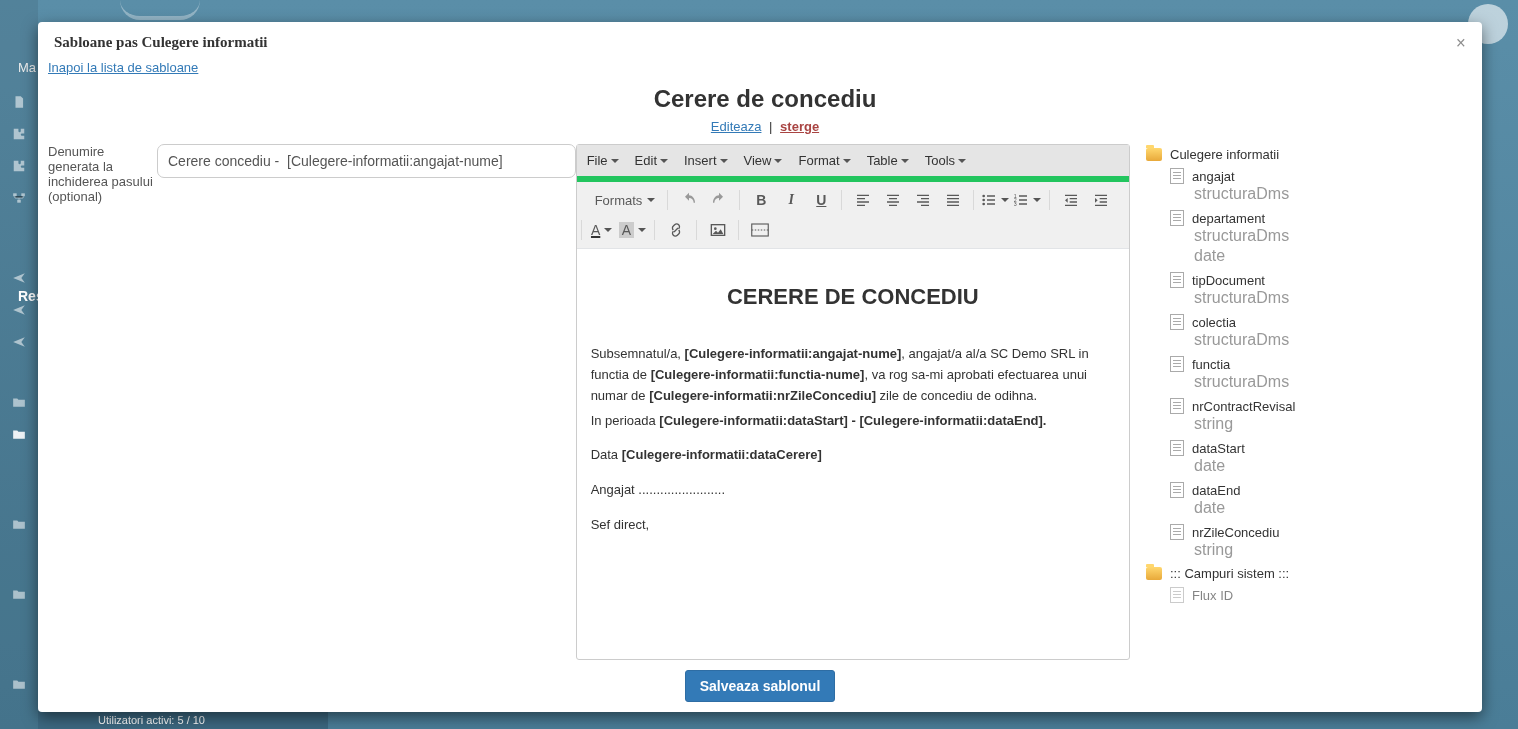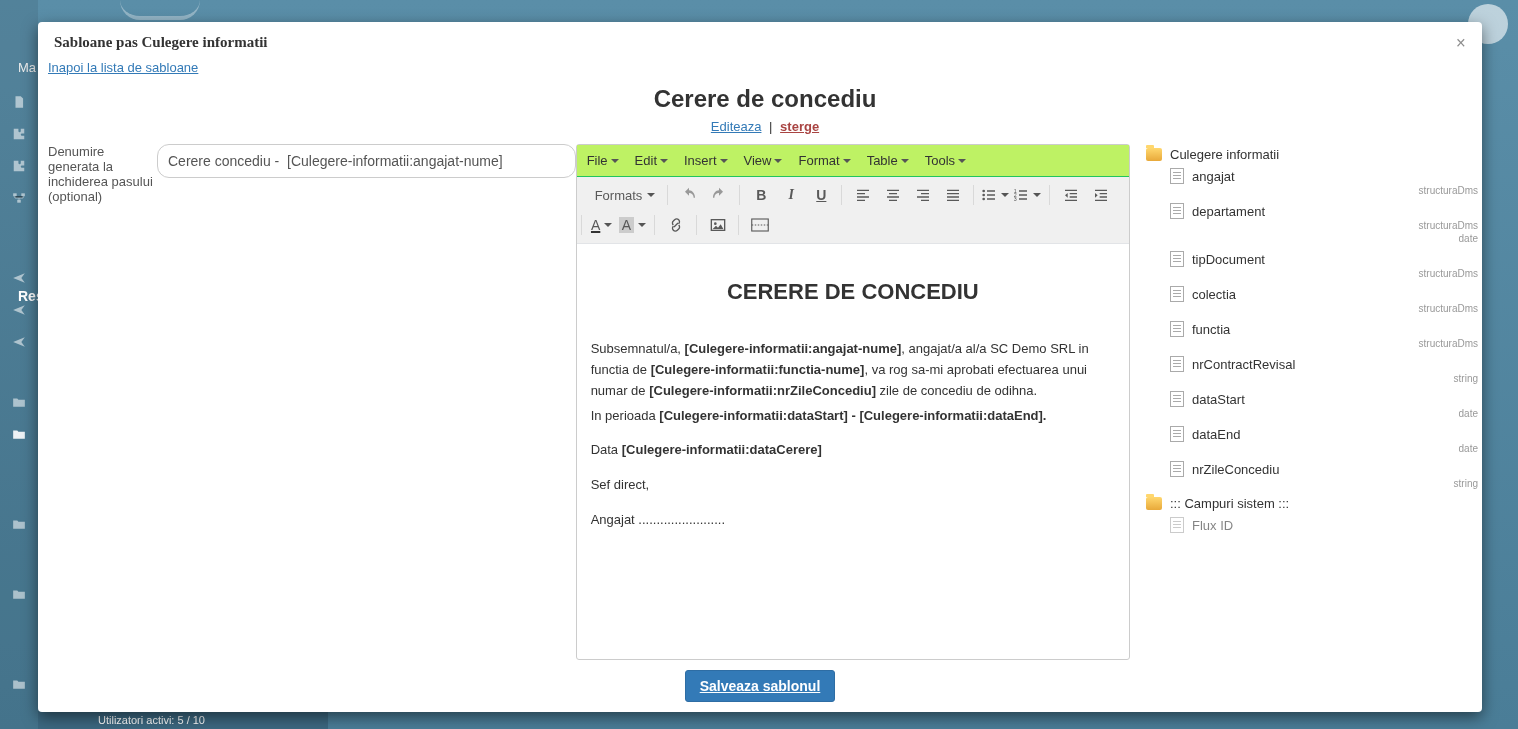--- a/index.html
+++ b/index.html
@@ -160,7 +160,7 @@
   width: 100%;
   height: 34px;
   border: 1px solid #ccc;
-  border-radius: 12px;
+  border-radius: 7px;
   padding: 0 10px;
   font-size: 14px;
   color: #555;

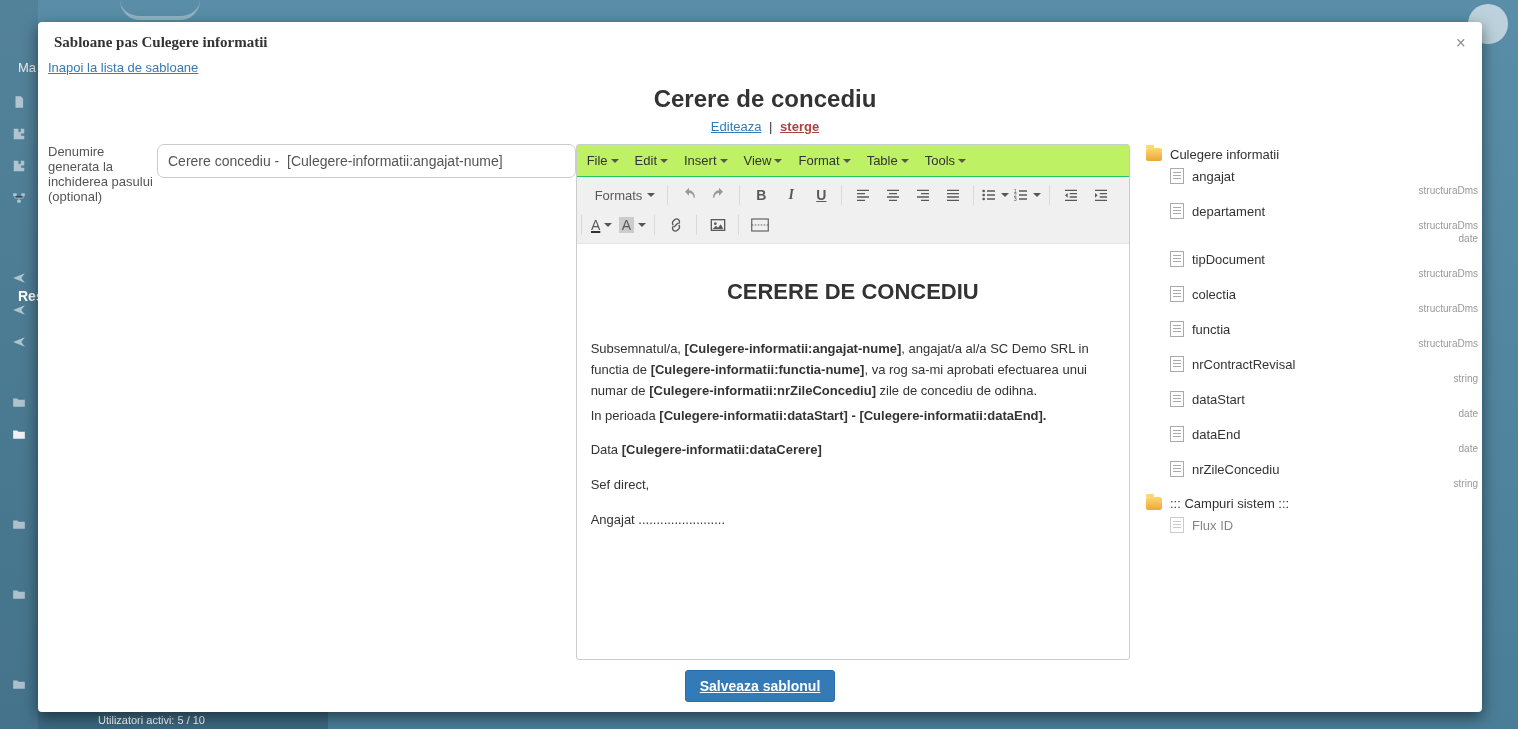--- a/index.html
+++ b/index.html
@@ -171,8 +171,8 @@
   border-radius: 3px;
 }
 .editor-menubar {
-  background: #bef264;
-  border-bottom: 1px solid #22c55e;
+  background: #e5e5e5;
+  border-bottom: 6px solid #22c55e;
   padding: 4px 6px;
   display: flex;
   gap: 8px;

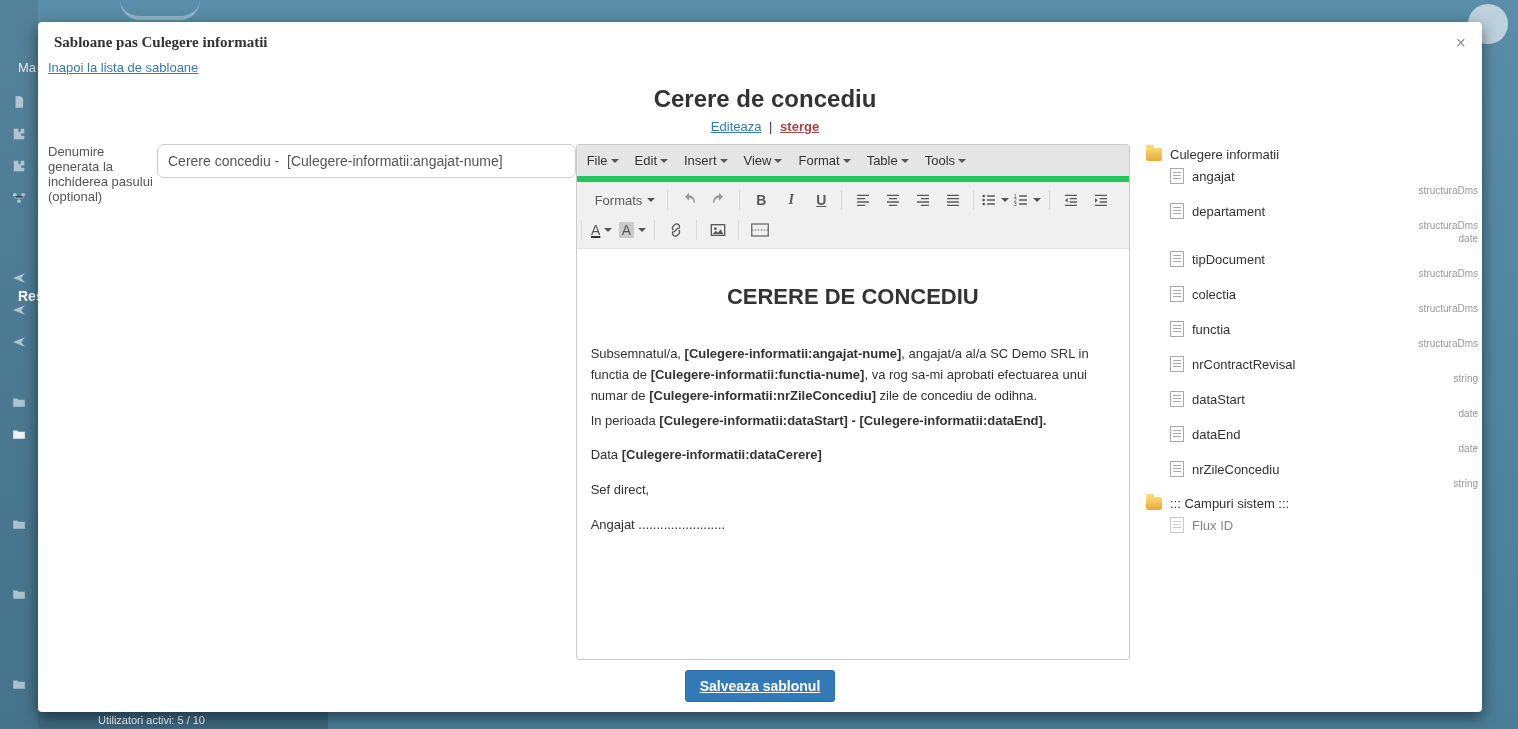--- a/index.html
+++ b/index.html
@@ -300,7 +300,7 @@
   box-shadow: 0 3px 0 #aaa, 0 6px 0 #aaa;
 }
 .tree-label { font-size: 13px; color: #333; }
-.tree-sub { font-size: 10px; color: #999; padding-left: 48px; margin-top:-2px; margin-bottom: 4px; text-align: right; }
+.tree-sub { font-size: 16px; color: #999; padding-left: 48px; margin-top:-2px; margin-bottom: 4px; }
 .modal-footer {
   text-align: center;
   padding: 10px 0;

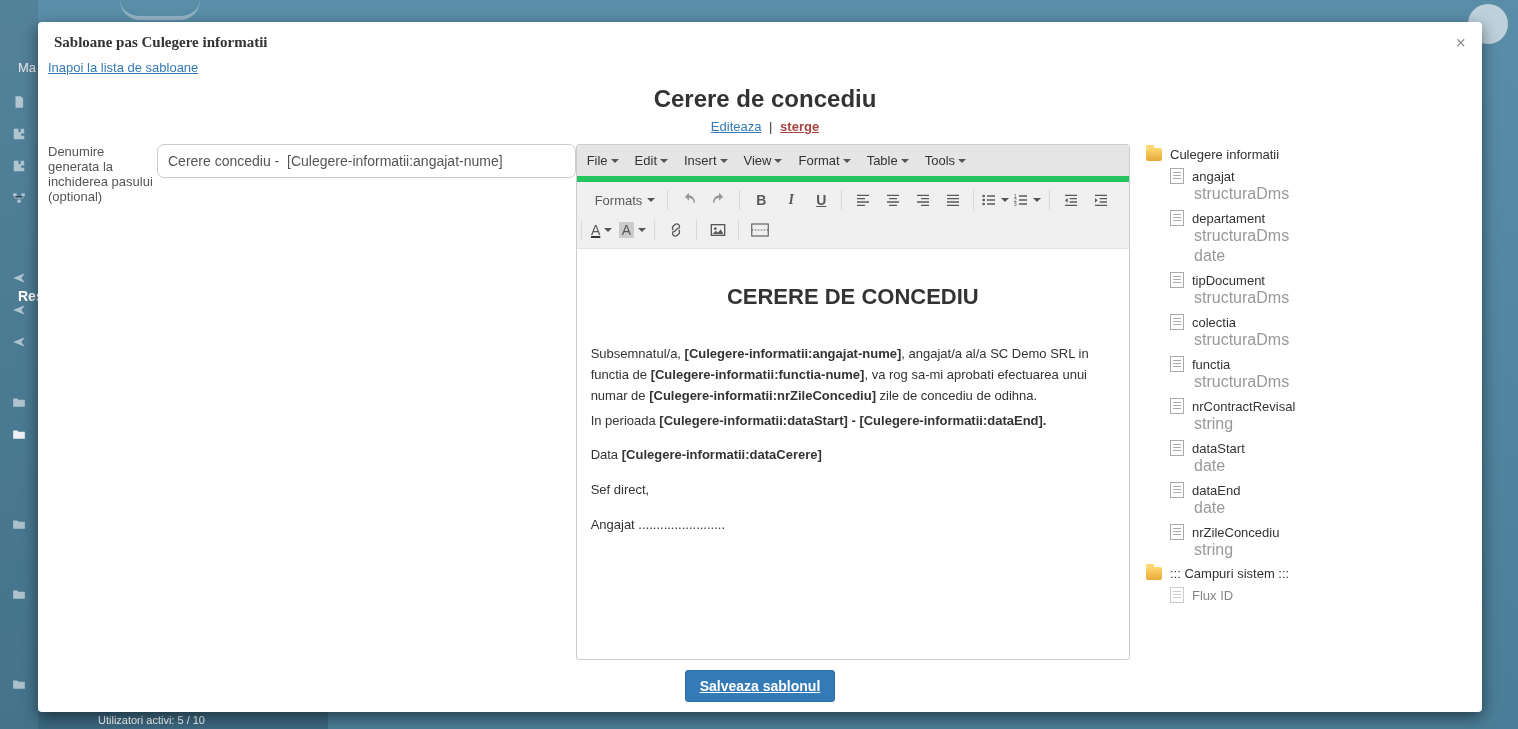--- a/index.html
+++ b/index.html
@@ -560,8 +560,8 @@
             <p style="margin-top:14px">
               <span>Data </span><span class="ph">[Culegere-informatii:dataCerere]</span>
             </p>
+            <p style="margin-top:14px">Angajat ........................</p>
             <p style="margin-top:14px">Sef direct,</p>
-            <p style="margin-top:14px">Angajat ........................</p>
           </div>
         </div>
       </div>

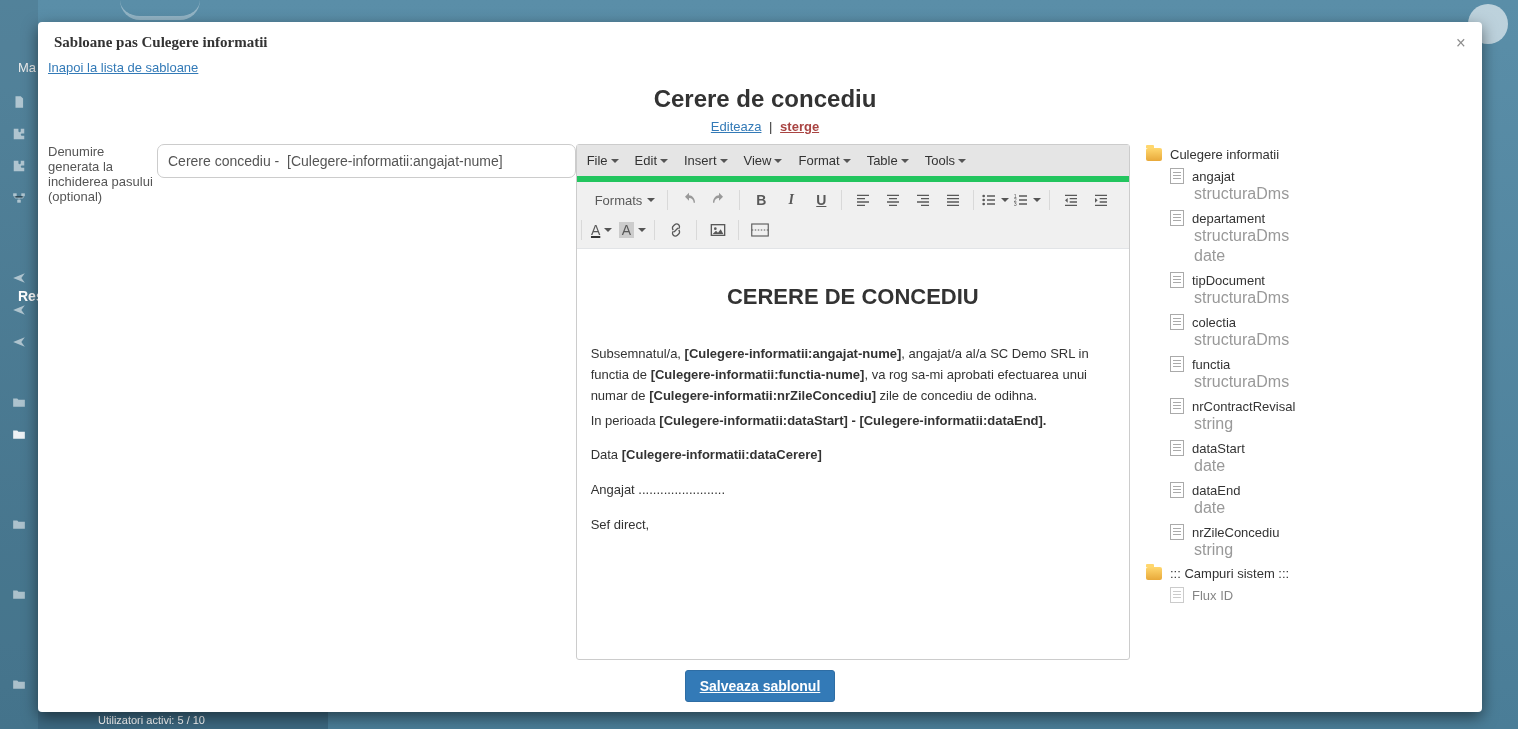--- a/index.html
+++ b/index.html
@@ -315,7 +315,6 @@
   font-weight: bold;
   border-radius: 3px;
   cursor: pointer;
-  text-decoration: underline;
 }
 
 

